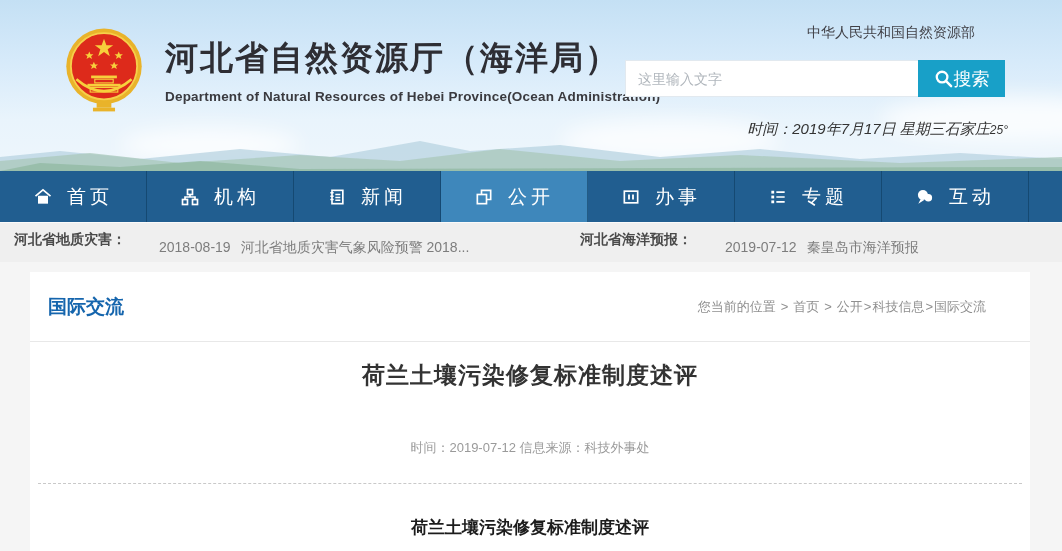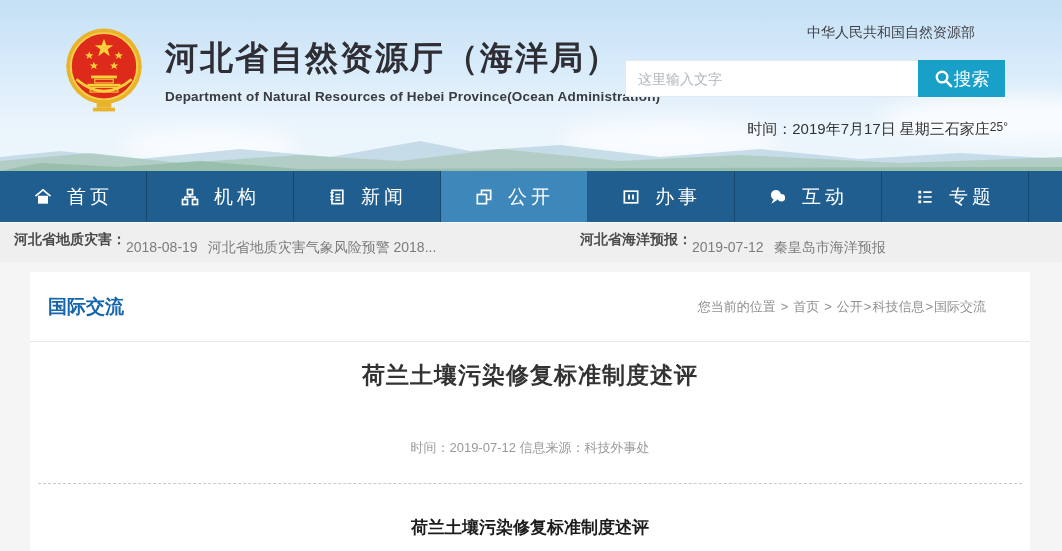--- a/index.html
+++ b/index.html
@@ -31,7 +31,7 @@
   .search-btn { width:87px; height:37px; border:none; background:#18a0c8; color:#fff; font-size:18px;
     display:flex; align-items:center; justify-content:center; gap:1px; cursor:pointer; }
 
-  .time-row { position:absolute; top:120px; right:54px; display:flex; align-items:flex-start; font-size:15px; color:#333; }
+  .time-row { position:absolute; top:120px; right:54px; display:flex; align-items:center; font-size:15px; color:#333;font-style:italic; }
   .temp { font-size:12px; color:#333; }
 
   

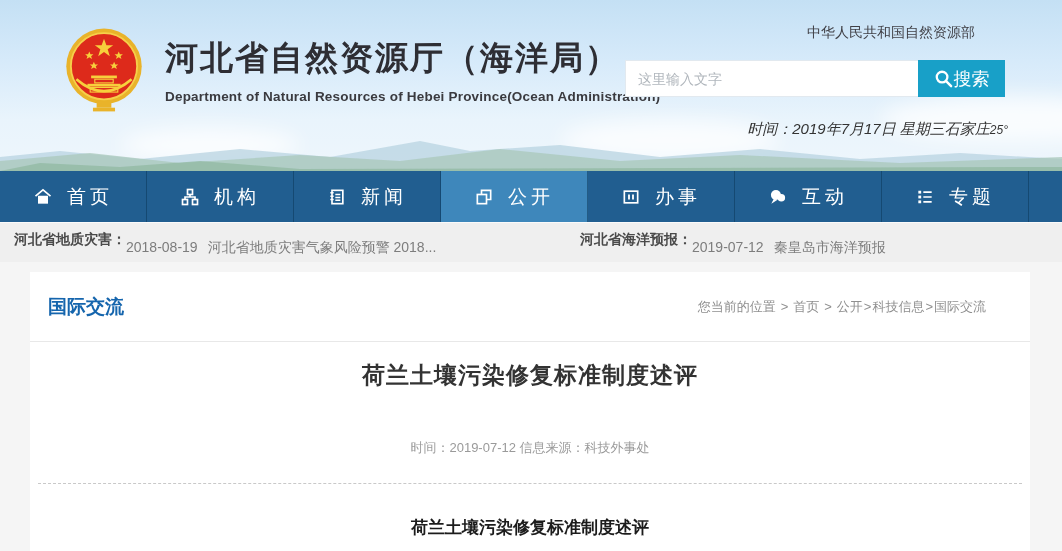--- a/index.html
+++ b/index.html
@@ -166,20 +166,20 @@
     </div>
     <div class="nav-item">
       <svg class="nico" width="20" height="20" viewBox="0 0 24 24">
-        <circle cx="9.5" cy="9.5" r="6" fill="#fff"></circle>
-        <circle cx="16" cy="13" r="4.5" fill="#fff"></circle>
-        <polygon points="7,14 4,20 11,15.5" fill="#fff"></polygon>
-      </svg>
-      <span>互动</span>
-    </div>
-    <div class="nav-item">
-      <svg class="nico" width="20" height="20" viewBox="0 0 24 24">
         <rect x="4" y="4.5" width="3.4" height="3.4" fill="#fff"></rect>
         <rect x="4" y="10.3" width="3.4" height="3.4" fill="#fff"></rect>
         <rect x="4" y="16.1" width="3.4" height="3.4" fill="#fff"></rect>
         <path d="M10,6.2 H20 M10,12 H20 M10,17.8 H20" stroke="#fff" stroke-width="2"></path>
       </svg>
       <span>专题</span>
+    </div>
+    <div class="nav-item">
+      <svg class="nico" width="20" height="20" viewBox="0 0 24 24">
+        <circle cx="9.5" cy="9.5" r="6" fill="#fff"></circle>
+        <circle cx="16" cy="13" r="4.5" fill="#fff"></circle>
+        <polygon points="7,14 4,20 11,15.5" fill="#fff"></polygon>
+      </svg>
+      <span>互动</span>
     </div>
     <div class="nav-filler"></div>
   </div>

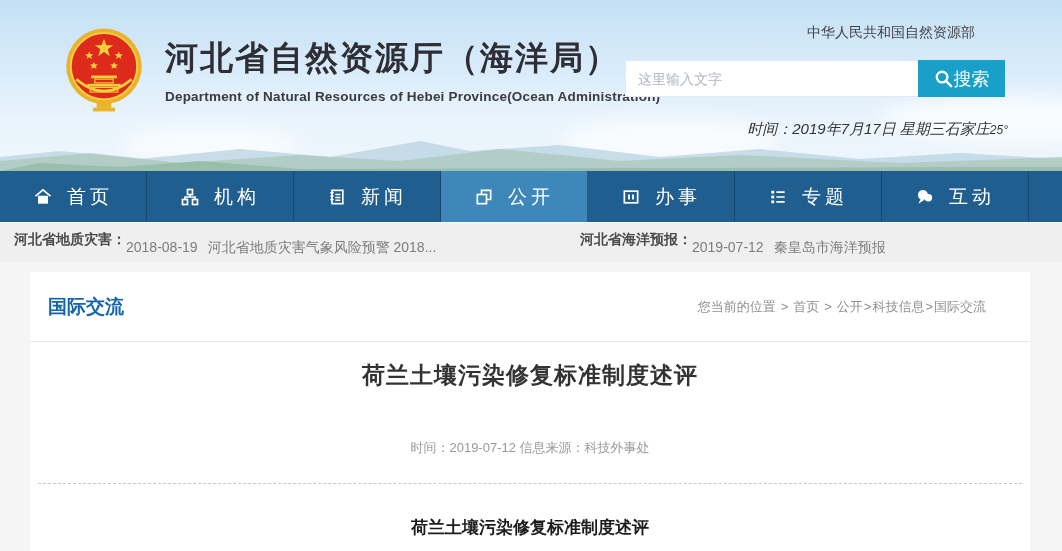--- a/index.html
+++ b/index.html
@@ -44,7 +44,7 @@
 
   
   .ticker-bar { width:1062px; height:40px; background:#efefef; border-top:1px solid #fafafa; position:relative; }
-  .ticker-group { position:absolute; top:0; height:40px; display:flex; }
+  .ticker-group { position:absolute; top:0; height:40px; display:flex;gap:33px; }
   .tg1 { left:14px; } .tg2 { left:580px; }
   .ticker-label { font-size:14px; font-weight:bold; color:#4a4a4a; line-height:32px; }
   .ticker-link { font-size:14px; color:#7d7d7d; line-height:30px; position:relative; top:9px; cursor:pointer; }

